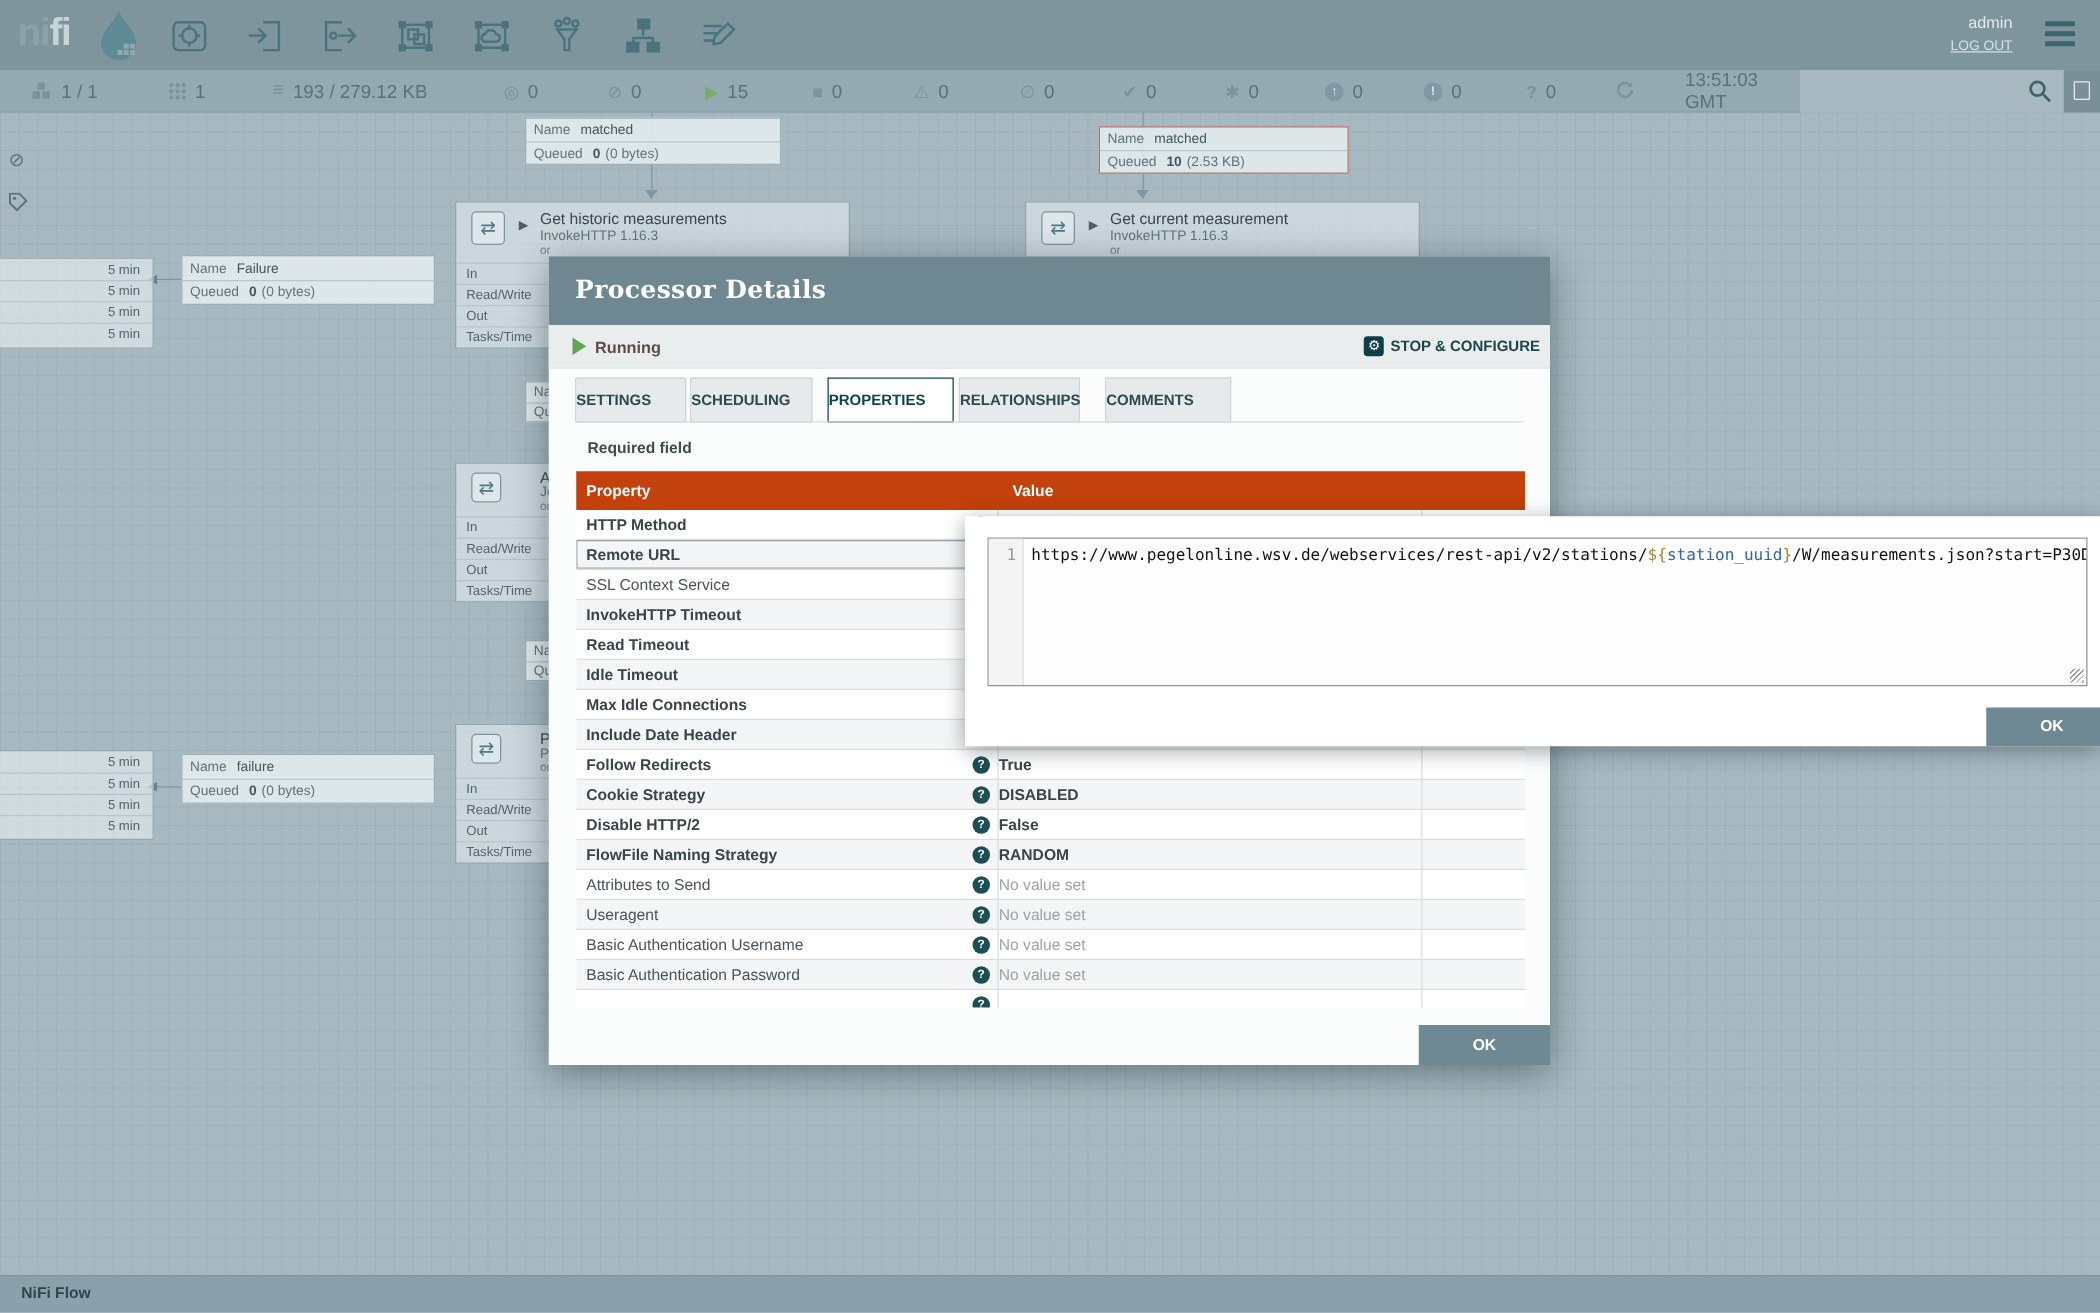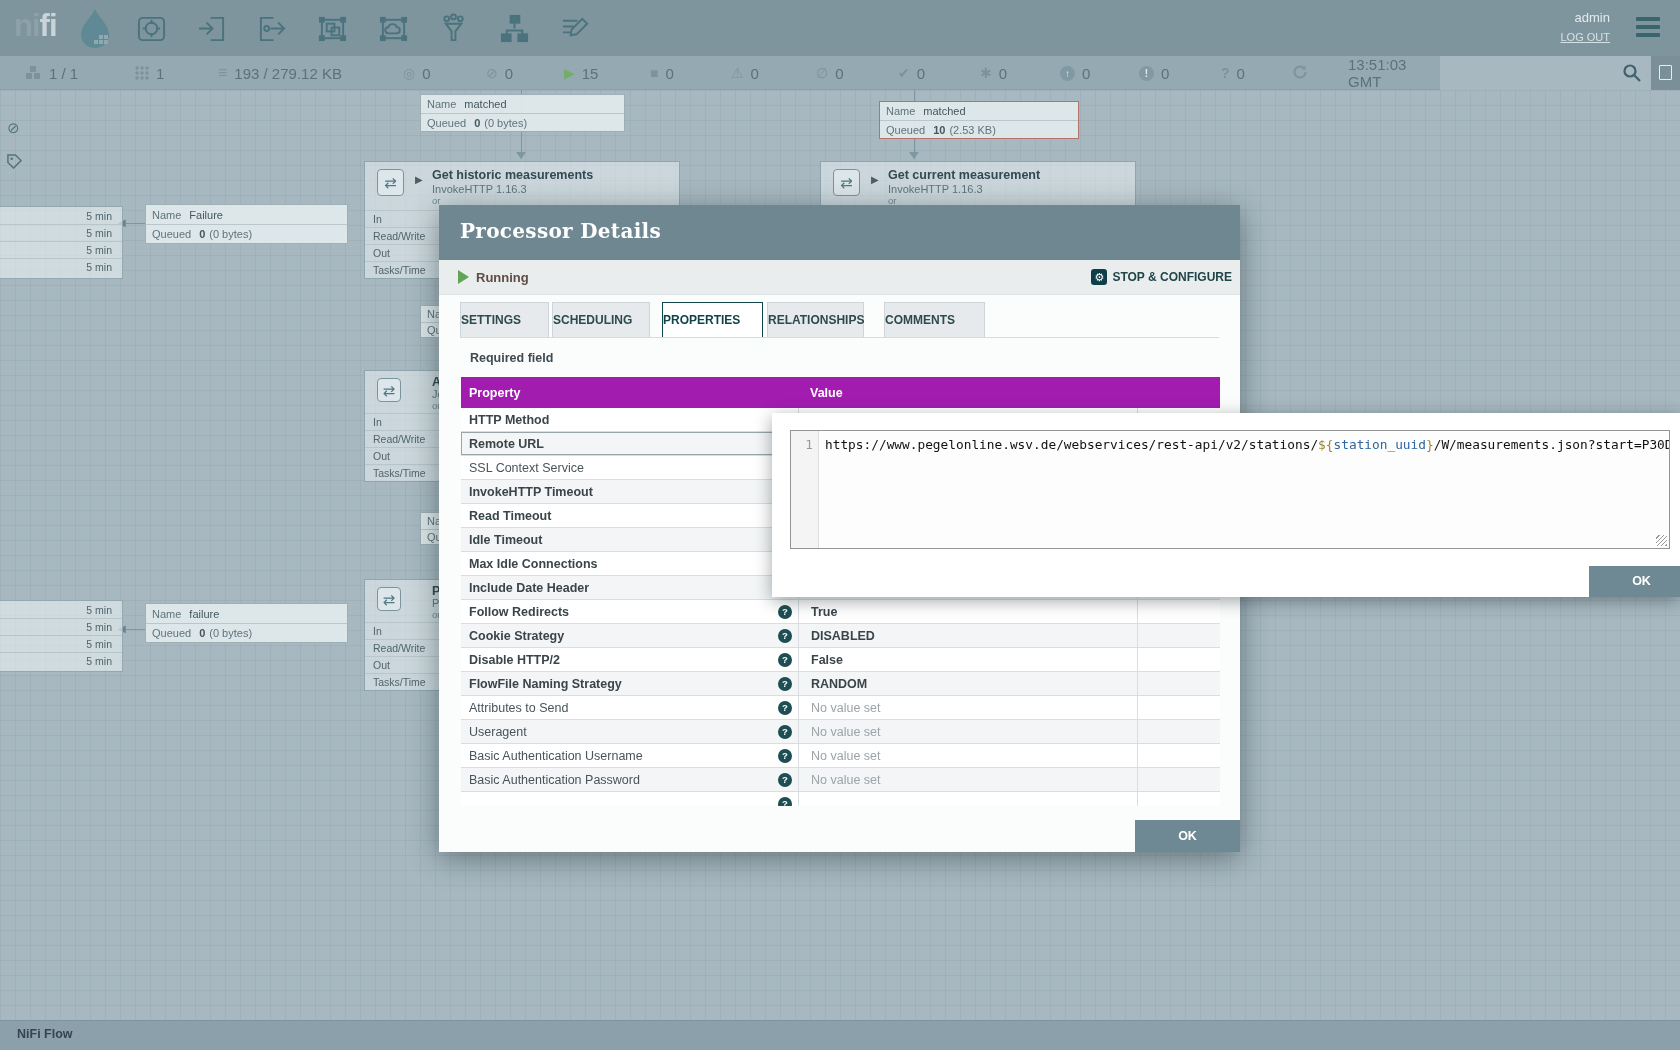--- a/index.html
+++ b/index.html
@@ -47,7 +47,7 @@
   .proc { background:rgba(233,240,243,.55); border:1px solid #8fa6af; z-index:2; }
   .proc-ico { position:absolute; left:12px; top:7px; width:27px; height:27px; border:1px solid #7c949e; border-radius:4px; color:#527984; font-size:15px; text-align:center; line-height:26px; background:rgba(240,245,247,.5); }
   .proc-play { position:absolute; left:50px; top:12px; font-size:10px; color:#4e5e66; }
-  .proc-title { position:absolute; left:67px; top:6px; font-size:12.5px; font-weight:bold; color:#344952; white-space:nowrap; }
+  .proc-title { position:absolute; left:67px; top:6px; font-size:12.5px; font-weight:normal; color:#344952; white-space:nowrap; }
   .proc-sub { position:absolute; left:67px; top:21px; font-size:11px; color:#5f747d; white-space:nowrap; }
   .proc-bundle { position:absolute; left:67px; top:33px; font-size:9.5px; color:#73878f; white-space:nowrap; }
   .proc-stats { position:absolute; left:0; right:0; bottom:0; }

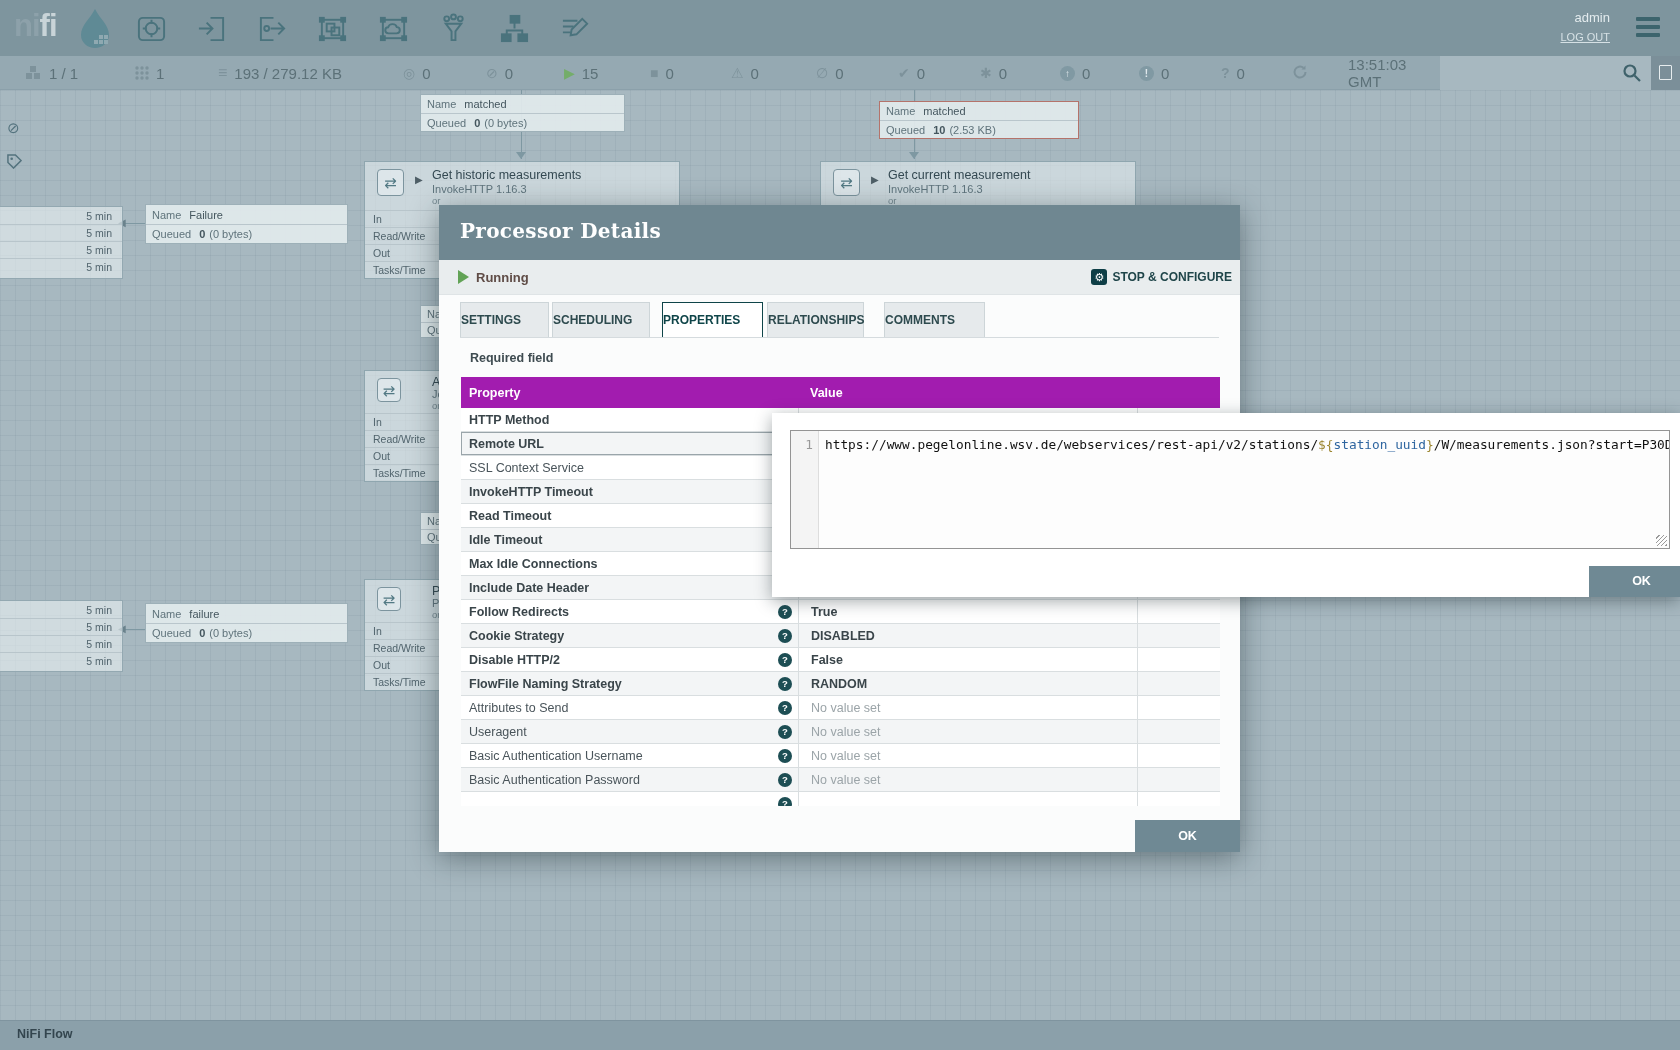--- a/index.html
+++ b/index.html
@@ -76,7 +76,7 @@
   #required-note { position:absolute; left:31px; top:146px; font-size:12.5px; font-weight:bold; color:#3e4b50; }
 
   #ptable { position:absolute; left:22px; top:172px; width:759px; }
-  #ptable-head { height:31px; background:#a21caf; display:flex; align-items:center; color:#fff; font-size:12.5px; font-weight:bold; }
+  #ptable-head { height:31px; background:#c2410c; display:flex; align-items:center; color:#fff; font-size:12.5px; font-weight:bold; }
   #ptable-head .h1 { width:337px; padding-left:8px; }
   #ptable-head .h2 { width:339px; padding-left:12px; }
   #prows { height:398px; overflow:hidden; }

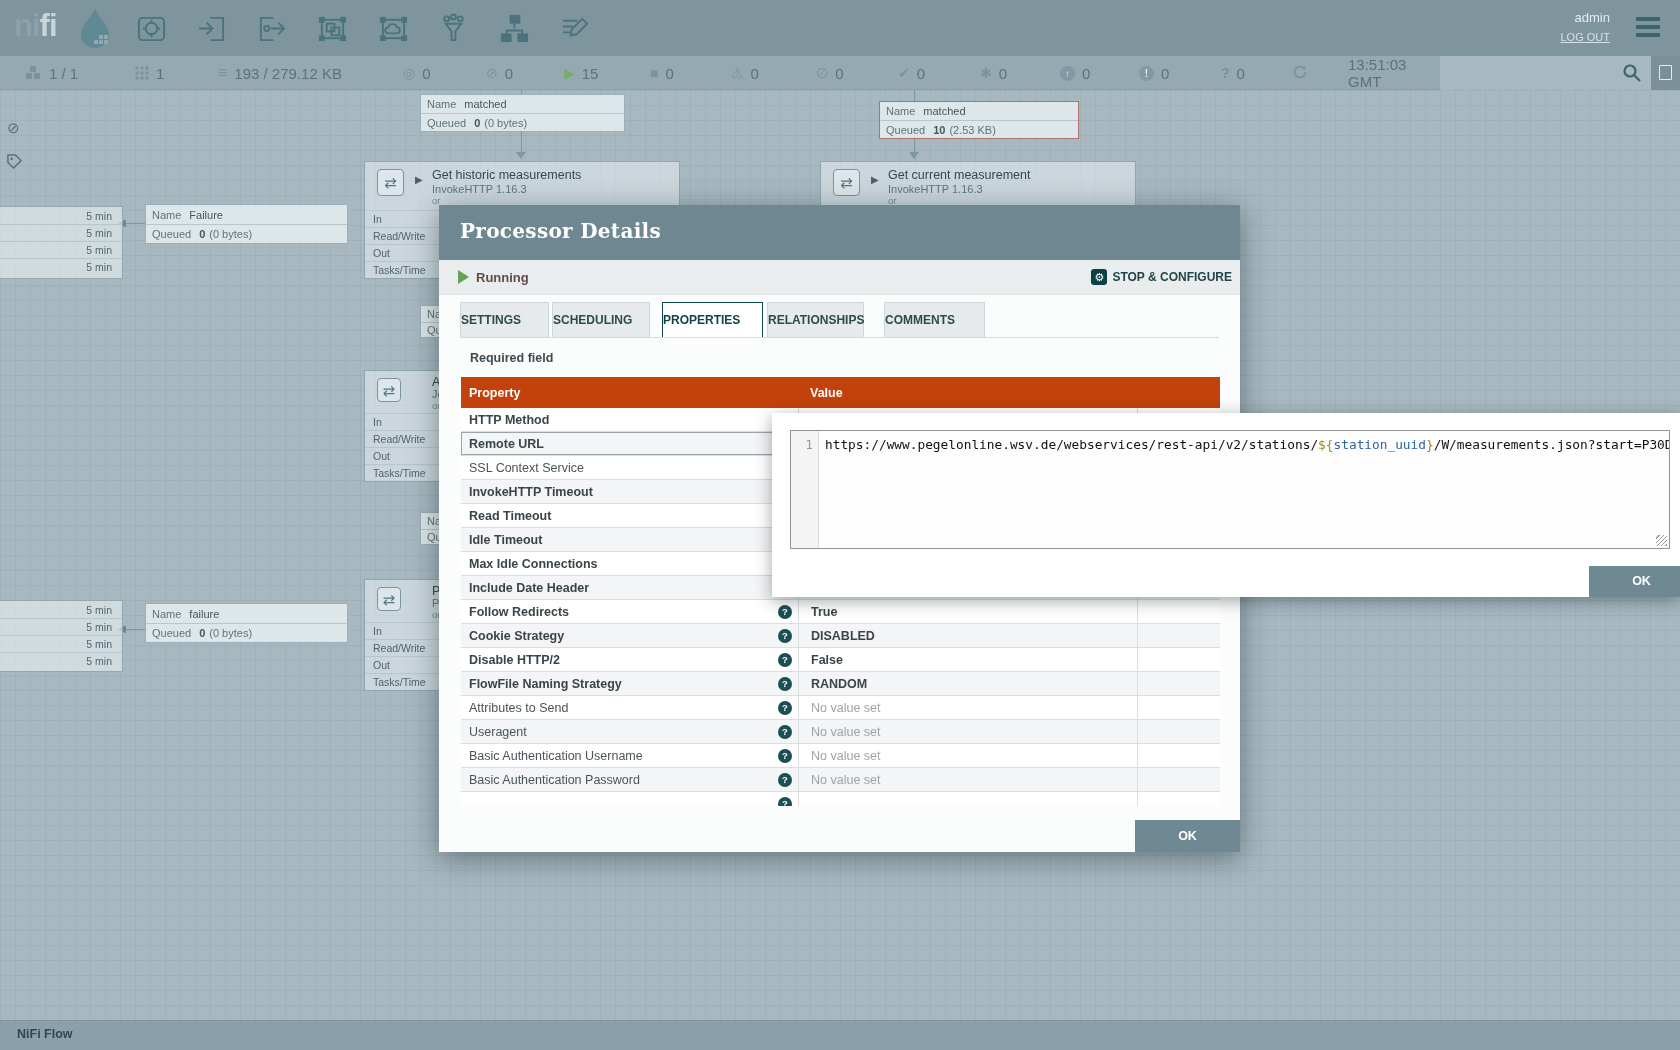--- a/index.html
+++ b/index.html
@@ -86,7 +86,7 @@
   .pname { width:337px; padding-left:8px; position:relative; color:#49545a; height:100%; display:flex; align-items:center; }
   .prow.req .pname { font-weight:bold; color:#3a454a; }
   .help { position:absolute; right:6px; top:5px; width:14px; height:14px; border-radius:50%; background:#1d4e54; color:#fff; font-size:9.5px; font-weight:bold; text-align:center; line-height:14px; }
-  .pvalue { width:339px; padding-left:12px; border-left:1px solid #d9dee0; color:#3a454a; font-weight:bold; height:100%; display:flex; align-items:center; }
+  .pvalue { width:339px; padding-left:0; border-left:1px solid #d9dee0; color:#3a454a; font-weight:bold; height:100%; display:flex; align-items:center; }
   .pvalue.novalue { color:#9ba4a8; font-weight:normal; }
   .pempty { flex:1; border-left:1px solid #d9dee0; height:100%; }
   .ok-btn { background:#6f8994; color:#fff; font-size:12.5px; font-weight:bold; text-align:center; cursor:pointer; }

